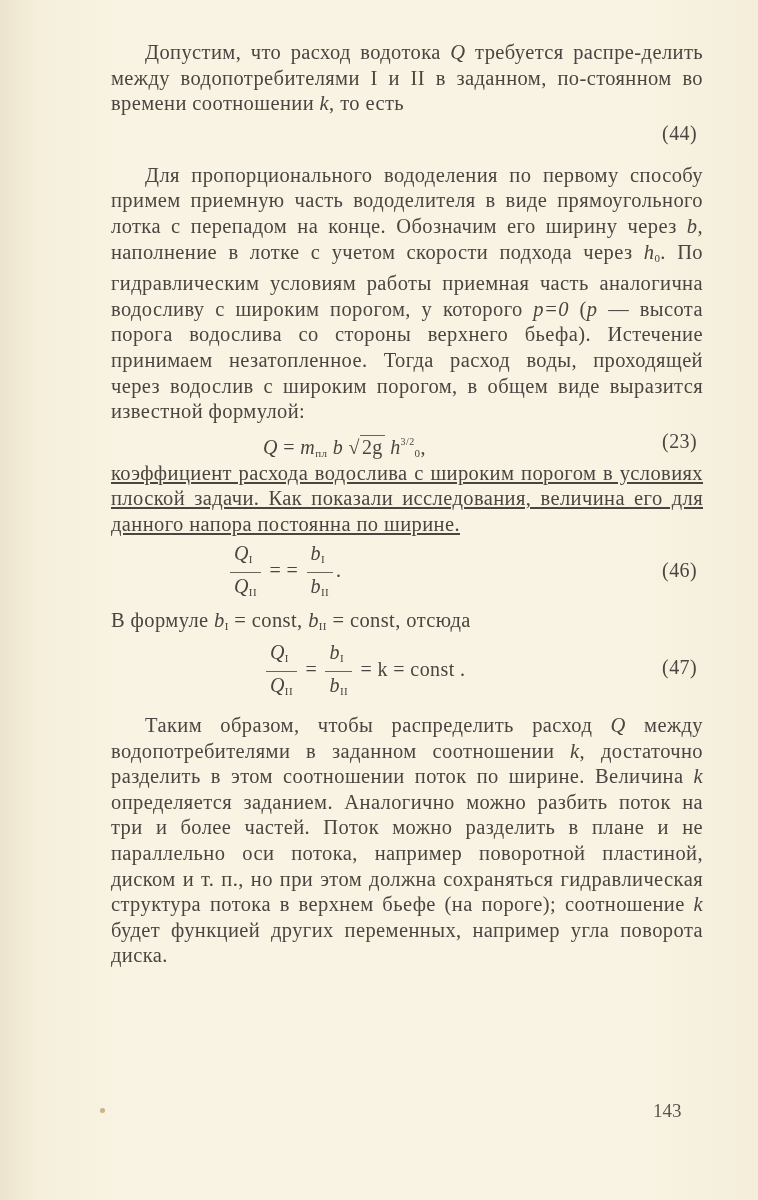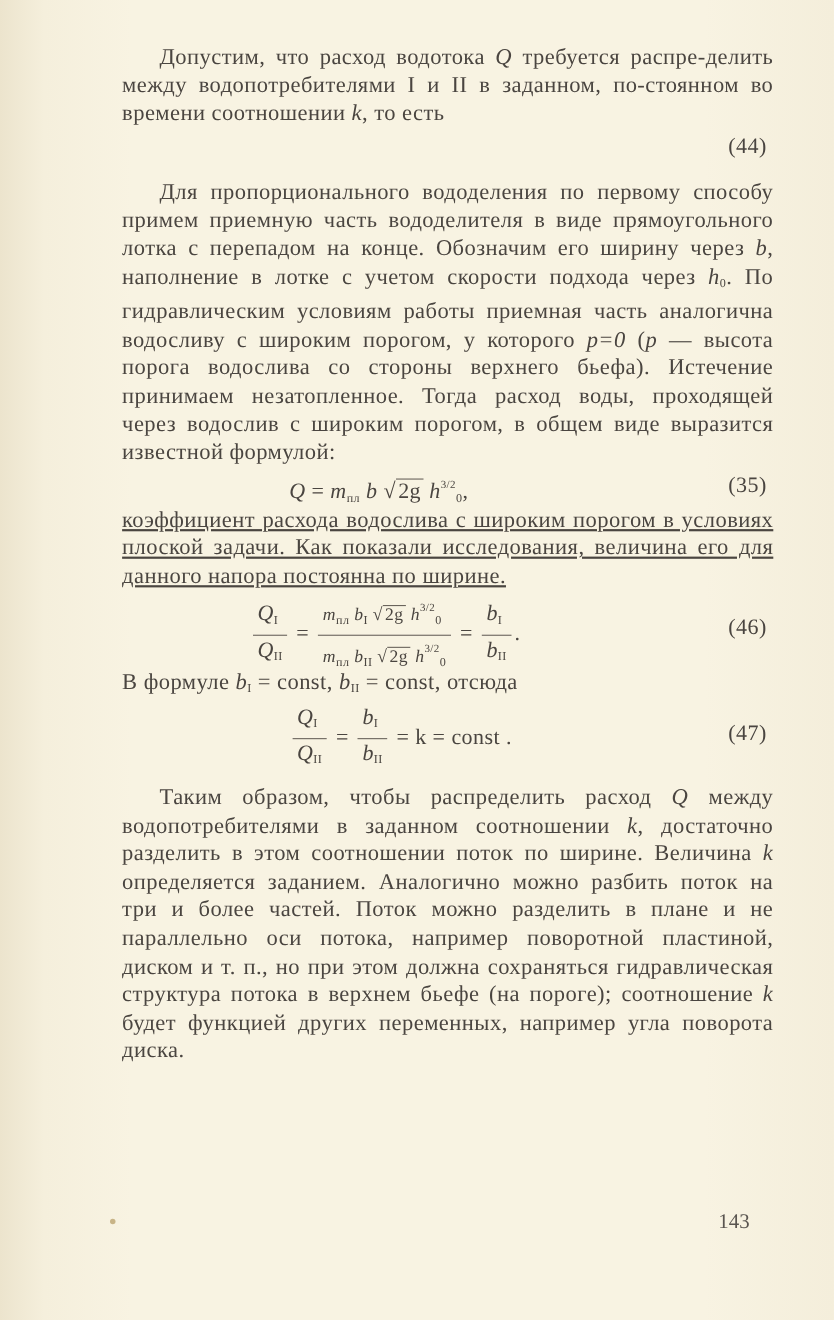--- a/index.html
+++ b/index.html
@@ -74,7 +74,7 @@
 
     <div class="formula" style="height:36px;">
       <span class="expr" style="left:152px;"><i>Q</i><span> = </span><i>m</i><sub>пл</sub><i> b </i>√<span class="sqrt">2g</span><i> h</i><sup>3/2</sup><sub>0</sub><span>,</span></span>
-      <span class="eqno">(35)</span>
+      <span class="eqno">(23)</span>
     </div>
 
     <div class="def">

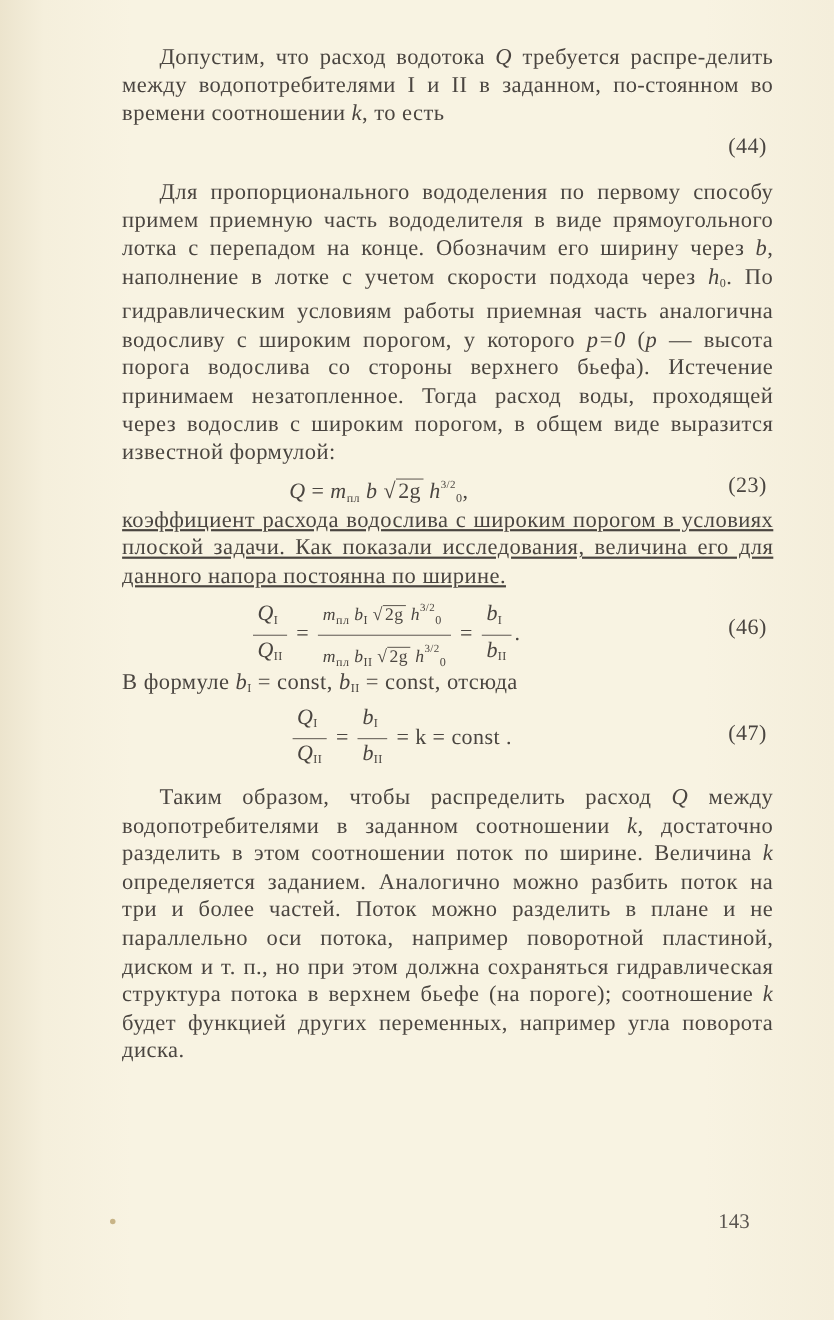--- a/index.html
+++ b/index.html
@@ -87,10 +87,7 @@
         <span class="frac">
             <span class="num"><i>Q</i><sub>I</sub></span>
             <span class="den"><i>Q</i><sub>II</sub></span>
-          </span><span> = </span><span class="frac" style="font-size:16px;">
-            <span class="num"><i>m</i><sub>пл</sub><i> b</i><sub>I</sub> √<span class="sqrt">2g</span> <i>h</i><sup>3/2</sup><sub>0</sub></span>
-            <span class="den"><i>m</i><sub>пл</sub><i> b</i><sub>II</sub> √<span class="sqrt">2g</span> <i>h</i><sup>3/2</sup><sub>0</sub></span>
-          </span><span> = </span><span class="frac">
+          </span><span> = </span><span> = </span><span class="frac">
             <span class="num"><i>b</i><sub>I</sub></span>
             <span class="den"><i>b</i><sub>II</sub></span>
           </span><span>.</span>

